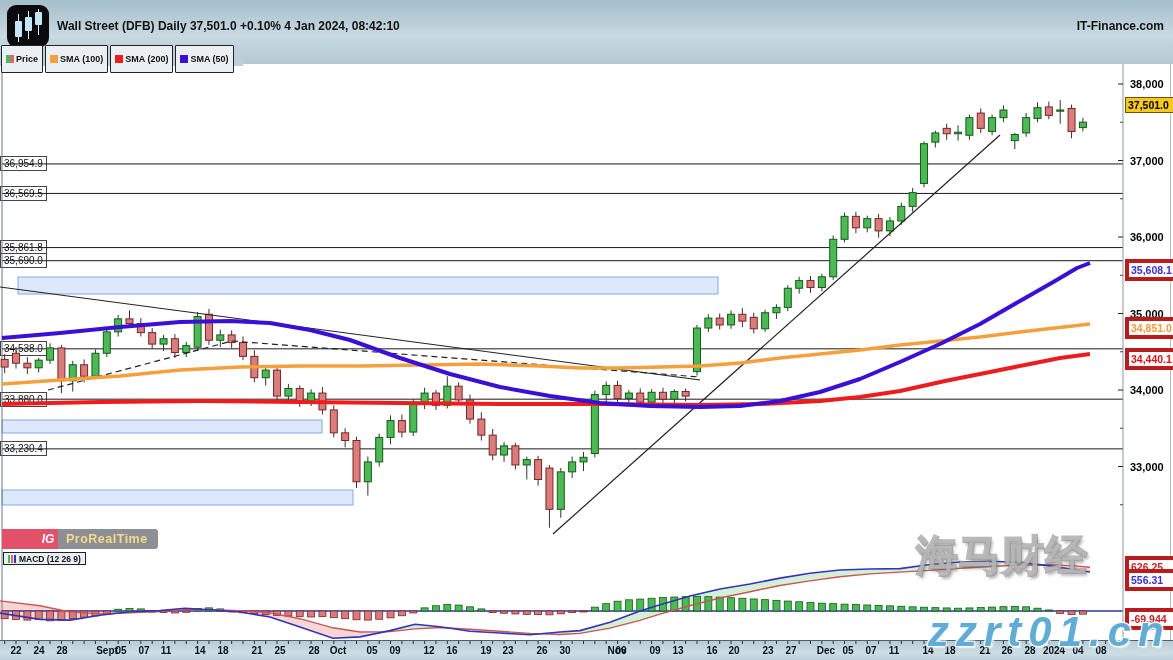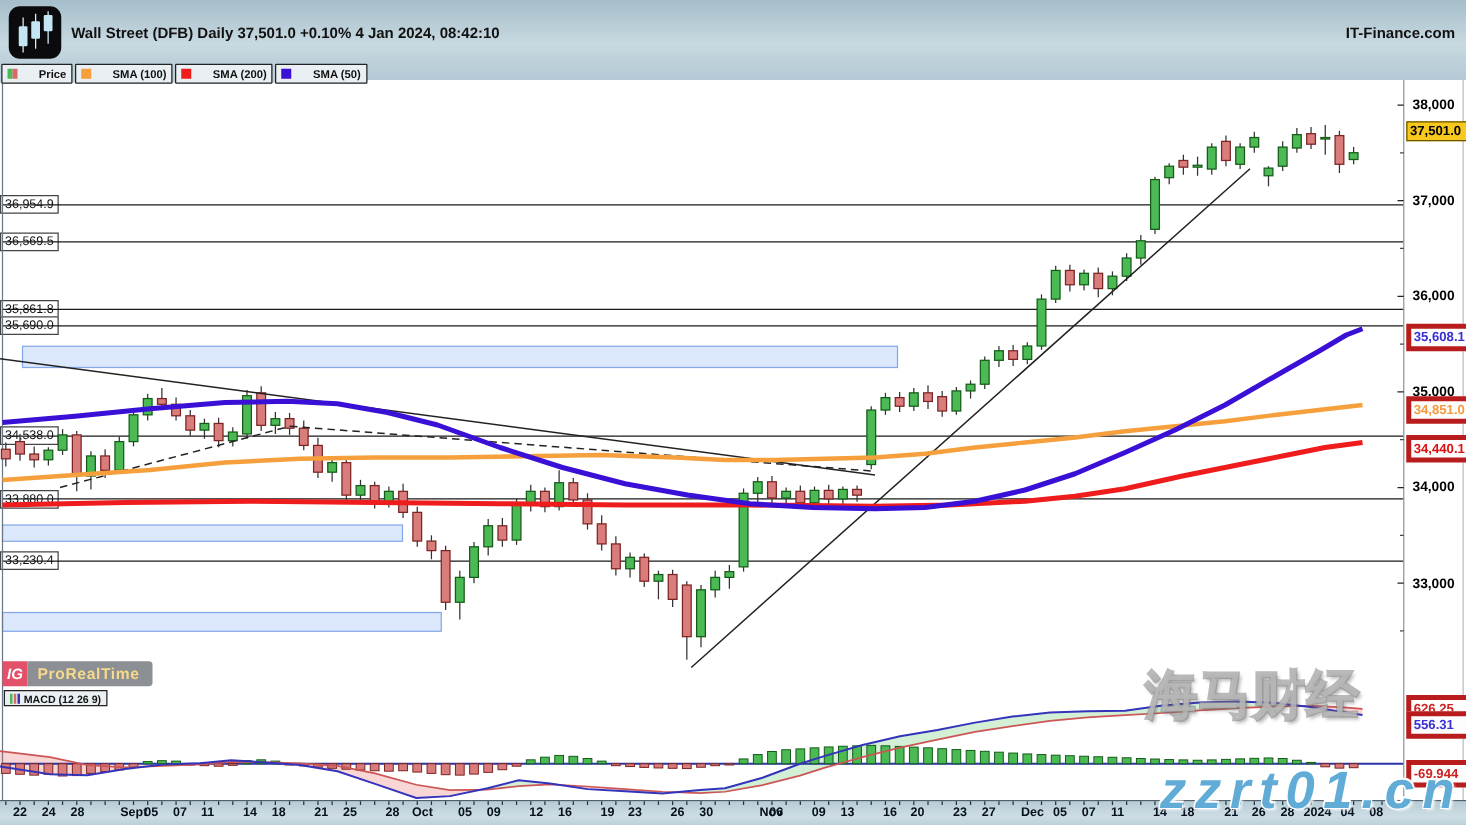--- a/index.html
+++ b/index.html
@@ -16,7 +16,7 @@
   .brand{position:absolute;right:9px;top:0;height:52px;line-height:52px;font-size:12px;font-weight:bold;color:#111;}
   .legendback{position:absolute;left:0;top:52px;width:243px;height:14px;background:#bdd0da;z-index:2;}
   .legendrow{position:absolute;left:1px;top:52px;height:14px;z-index:3;display:flex;gap:2px;align-items:center;}
-  .lbtn{display:inline-flex;align-items:center;gap:17px;height:16px;padding:0 4px;
+  .lbtn{display:inline-flex;align-items:center;gap:2px;height:28px;padding:0 4px;
     background:#e9eff3;border:1px solid #222;border-radius:1px;font-family:"Liberation Sans",sans-serif;
     font-size:9px;font-weight:bold;color:#111;cursor:pointer;white-space:nowrap;}
   .sq{width:8px;height:8px;display:inline-block;}

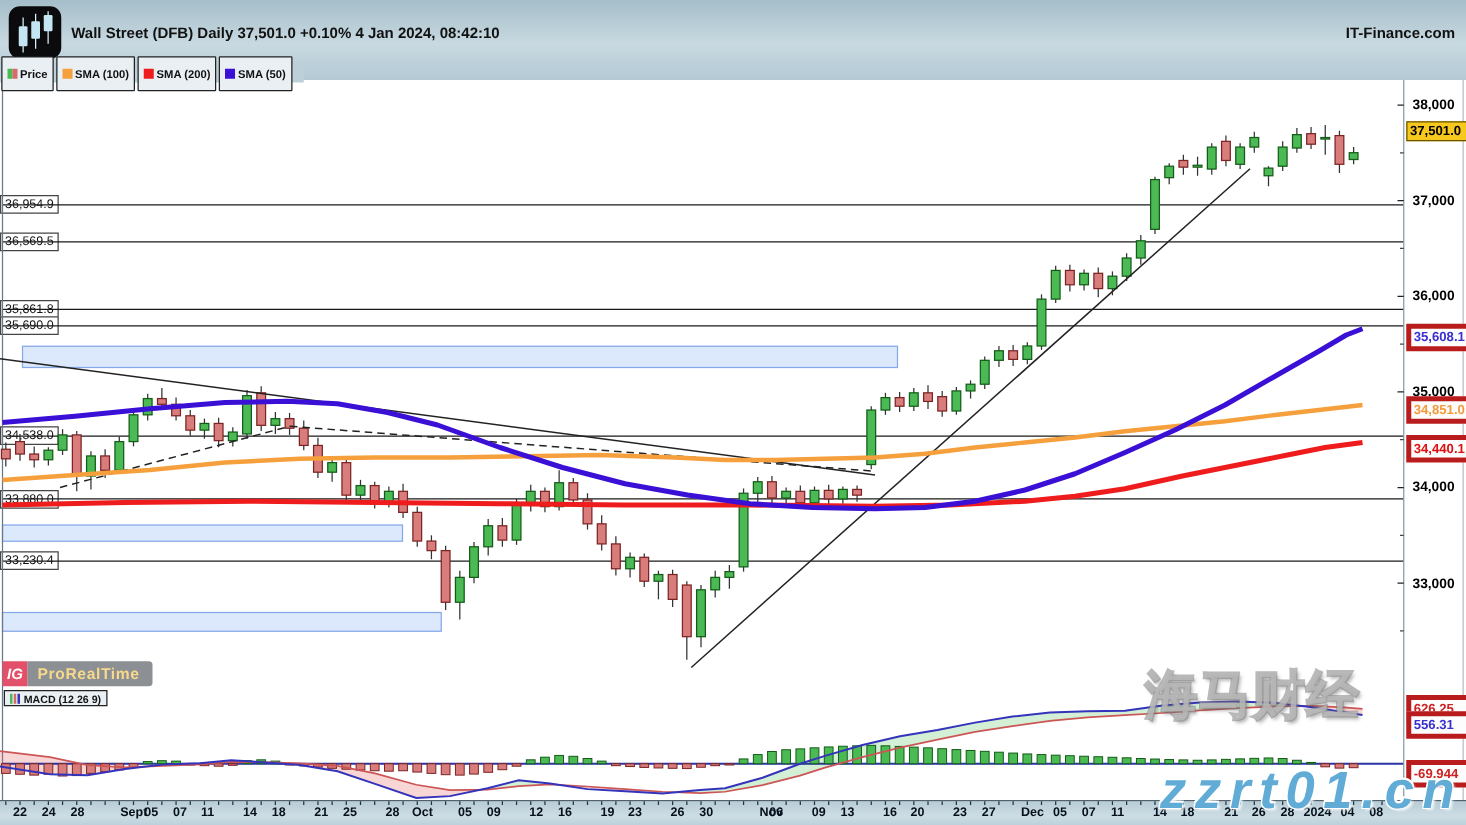--- a/index.html
+++ b/index.html
@@ -37,7 +37,7 @@
   .dlbl{position:absolute;top:645px;transform:translateX(-50%);font-size:10px;font-weight:bold;color:#05101c;z-index:2;}
   .prt{position:absolute;left:2px;top:529px;height:20px;display:flex;z-index:2;cursor:pointer;}
   .ig{width:20px;height:20px;background:#e2506a;color:#fff;font-weight:bold;font-style:italic;
-    font-size:12px;text-align:center;line-height:20px;}
+    font-size:12px;text-align:center;line-height:20px;padding-left:36px;}
   .prtname{height:20px;line-height:20px;padding:0 10px 0 8px;background:rgba(130,134,138,0.92);
     color:#f7d98b;font-weight:bold;font-size:12.5px;border-radius:0 3px 3px 0;letter-spacing:0.5px;}
   .macdbtn{position:absolute;left:3px;top:552px;z-index:2;display:inline-flex;align-items:center;gap:3px;

